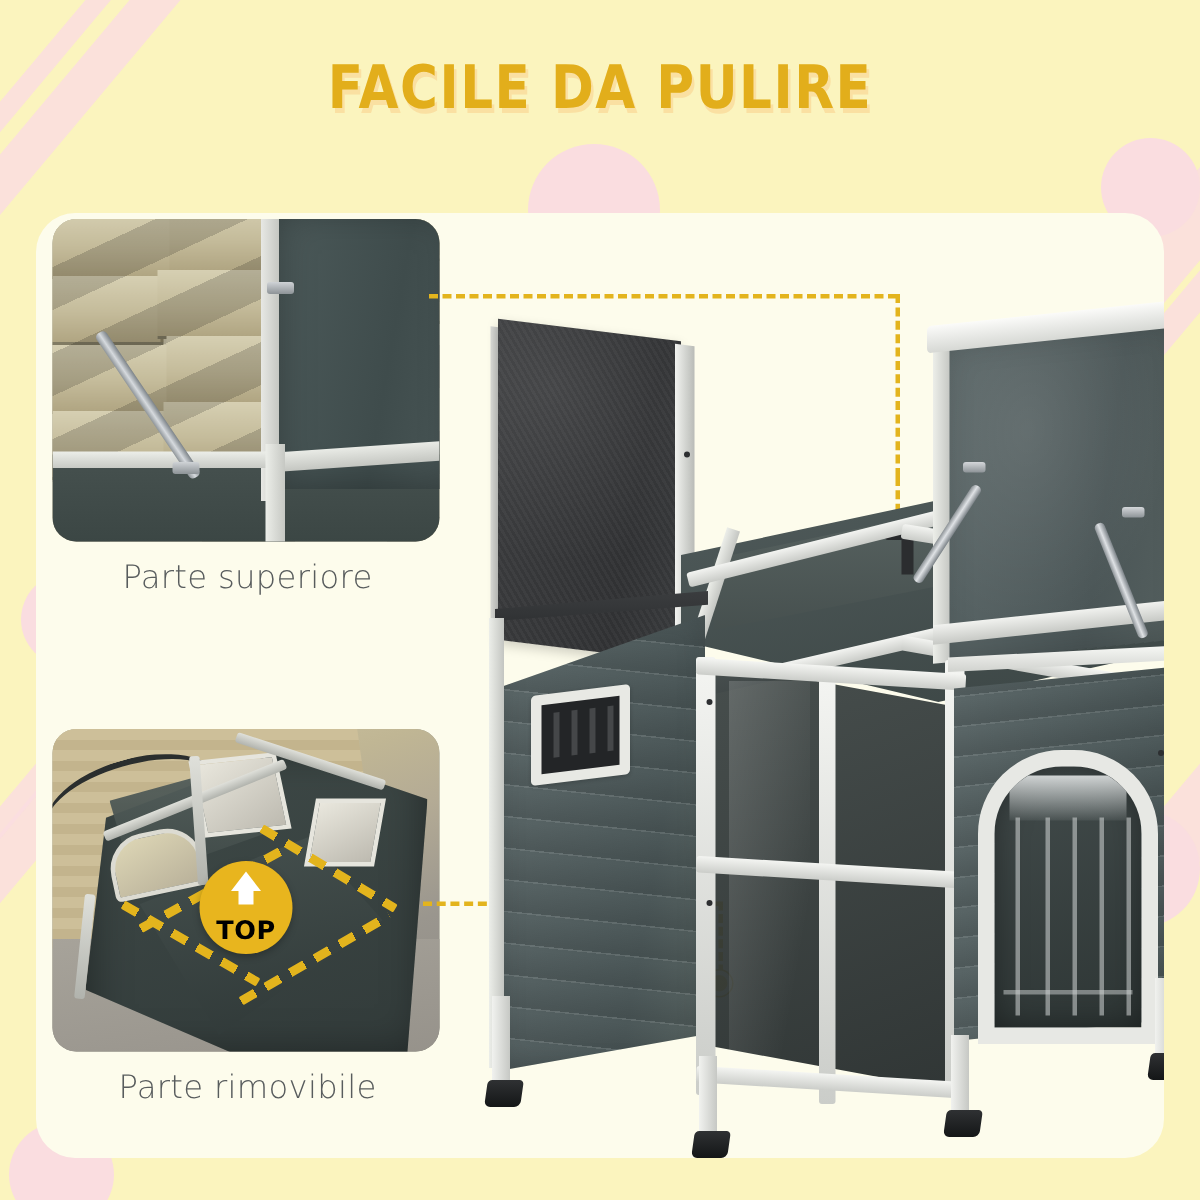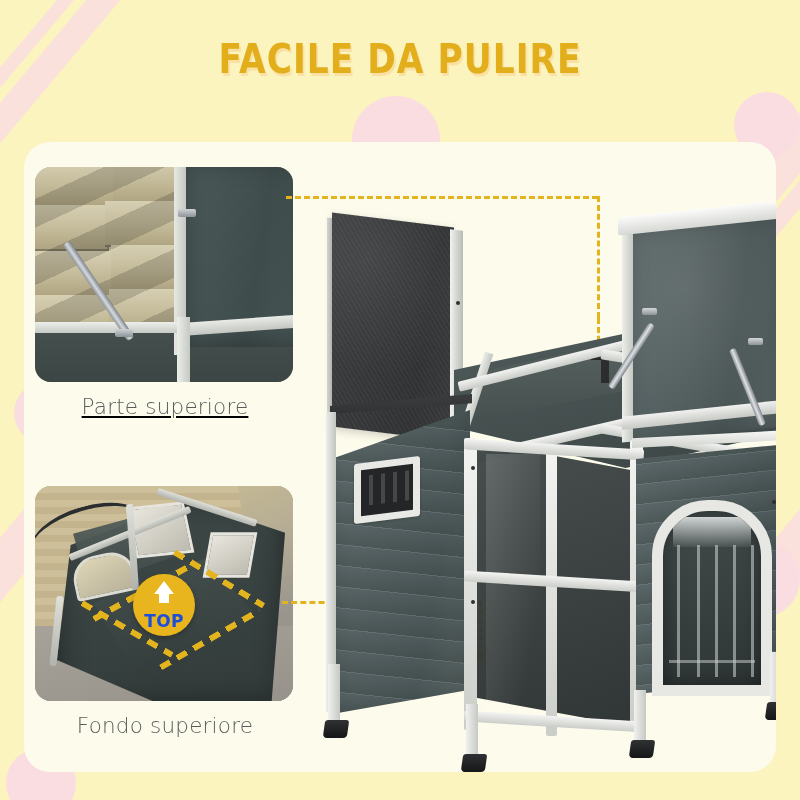--- a/index.html
+++ b/index.html
@@ -60,7 +60,7 @@
 
   
   .feature{ position:absolute; left:11px; width:260px; }
-  .feature.top{ top:25px;text-decoration:underline; }
+  .feature.top{ top:4px; }
   .feature.bottom{ top:344px; }
 
   .photo{

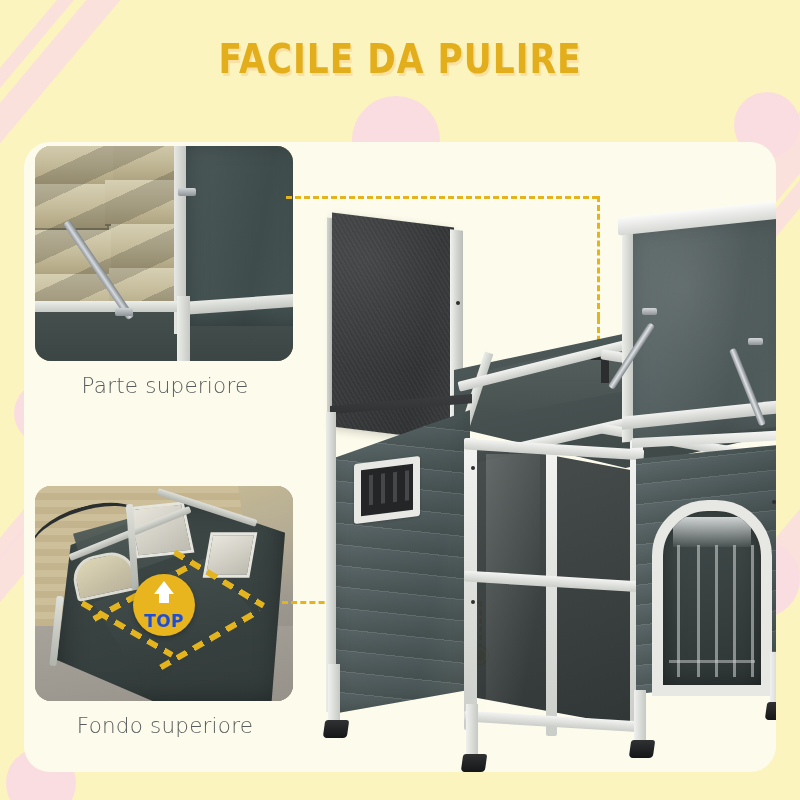--- a/index.html
+++ b/index.html
@@ -212,7 +212,7 @@
   }
   .p2-badge .lbl{
     font-family:"DejaVu Sans", sans-serif; font-weight:bold;
-    font-size:17px; color:#1d4ed8; letter-spacing:.4px; line-height:1;
+    font-size:17px; color:#000000; letter-spacing:.4px; line-height:1;
     margin-top:18px;
   }
 

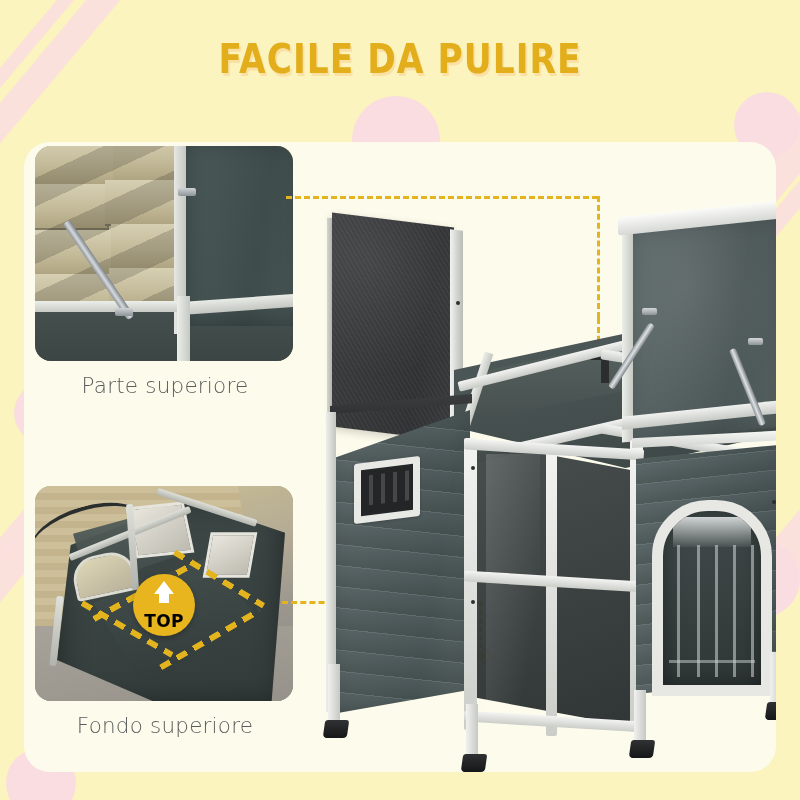--- a/index.html
+++ b/index.html
@@ -514,7 +514,7 @@
       </div>
 
       <div class="caption">
-        <div>Fondo superiore</div>
+        <div>Parte rimovibile</div>
       </div>
     </div>
 

